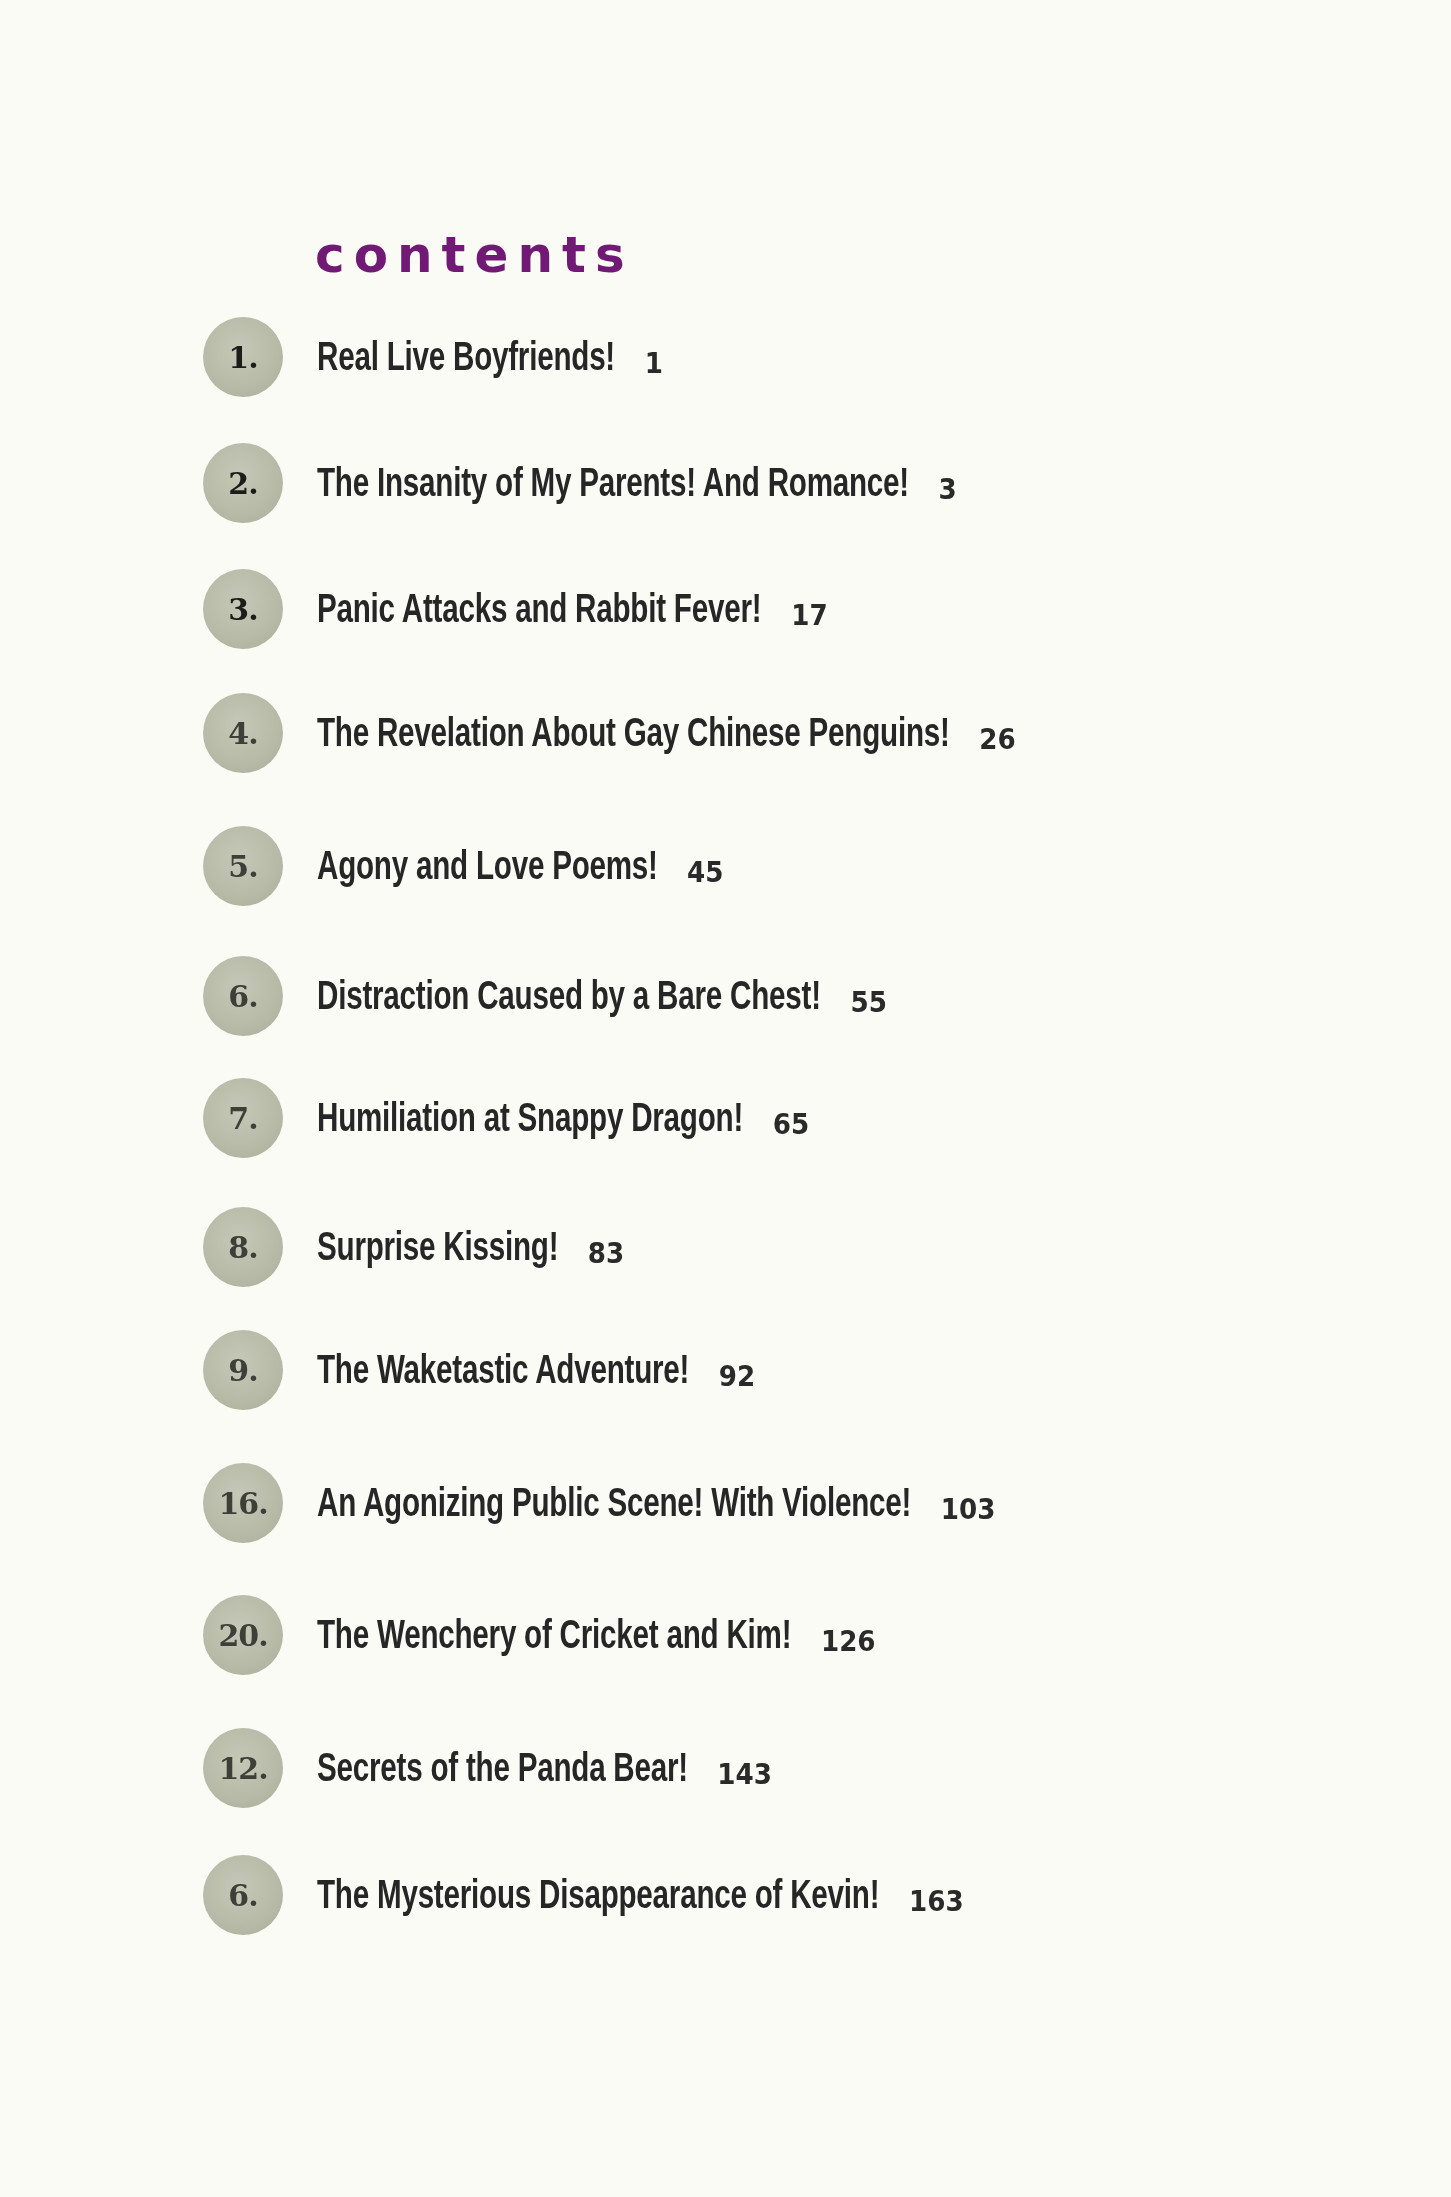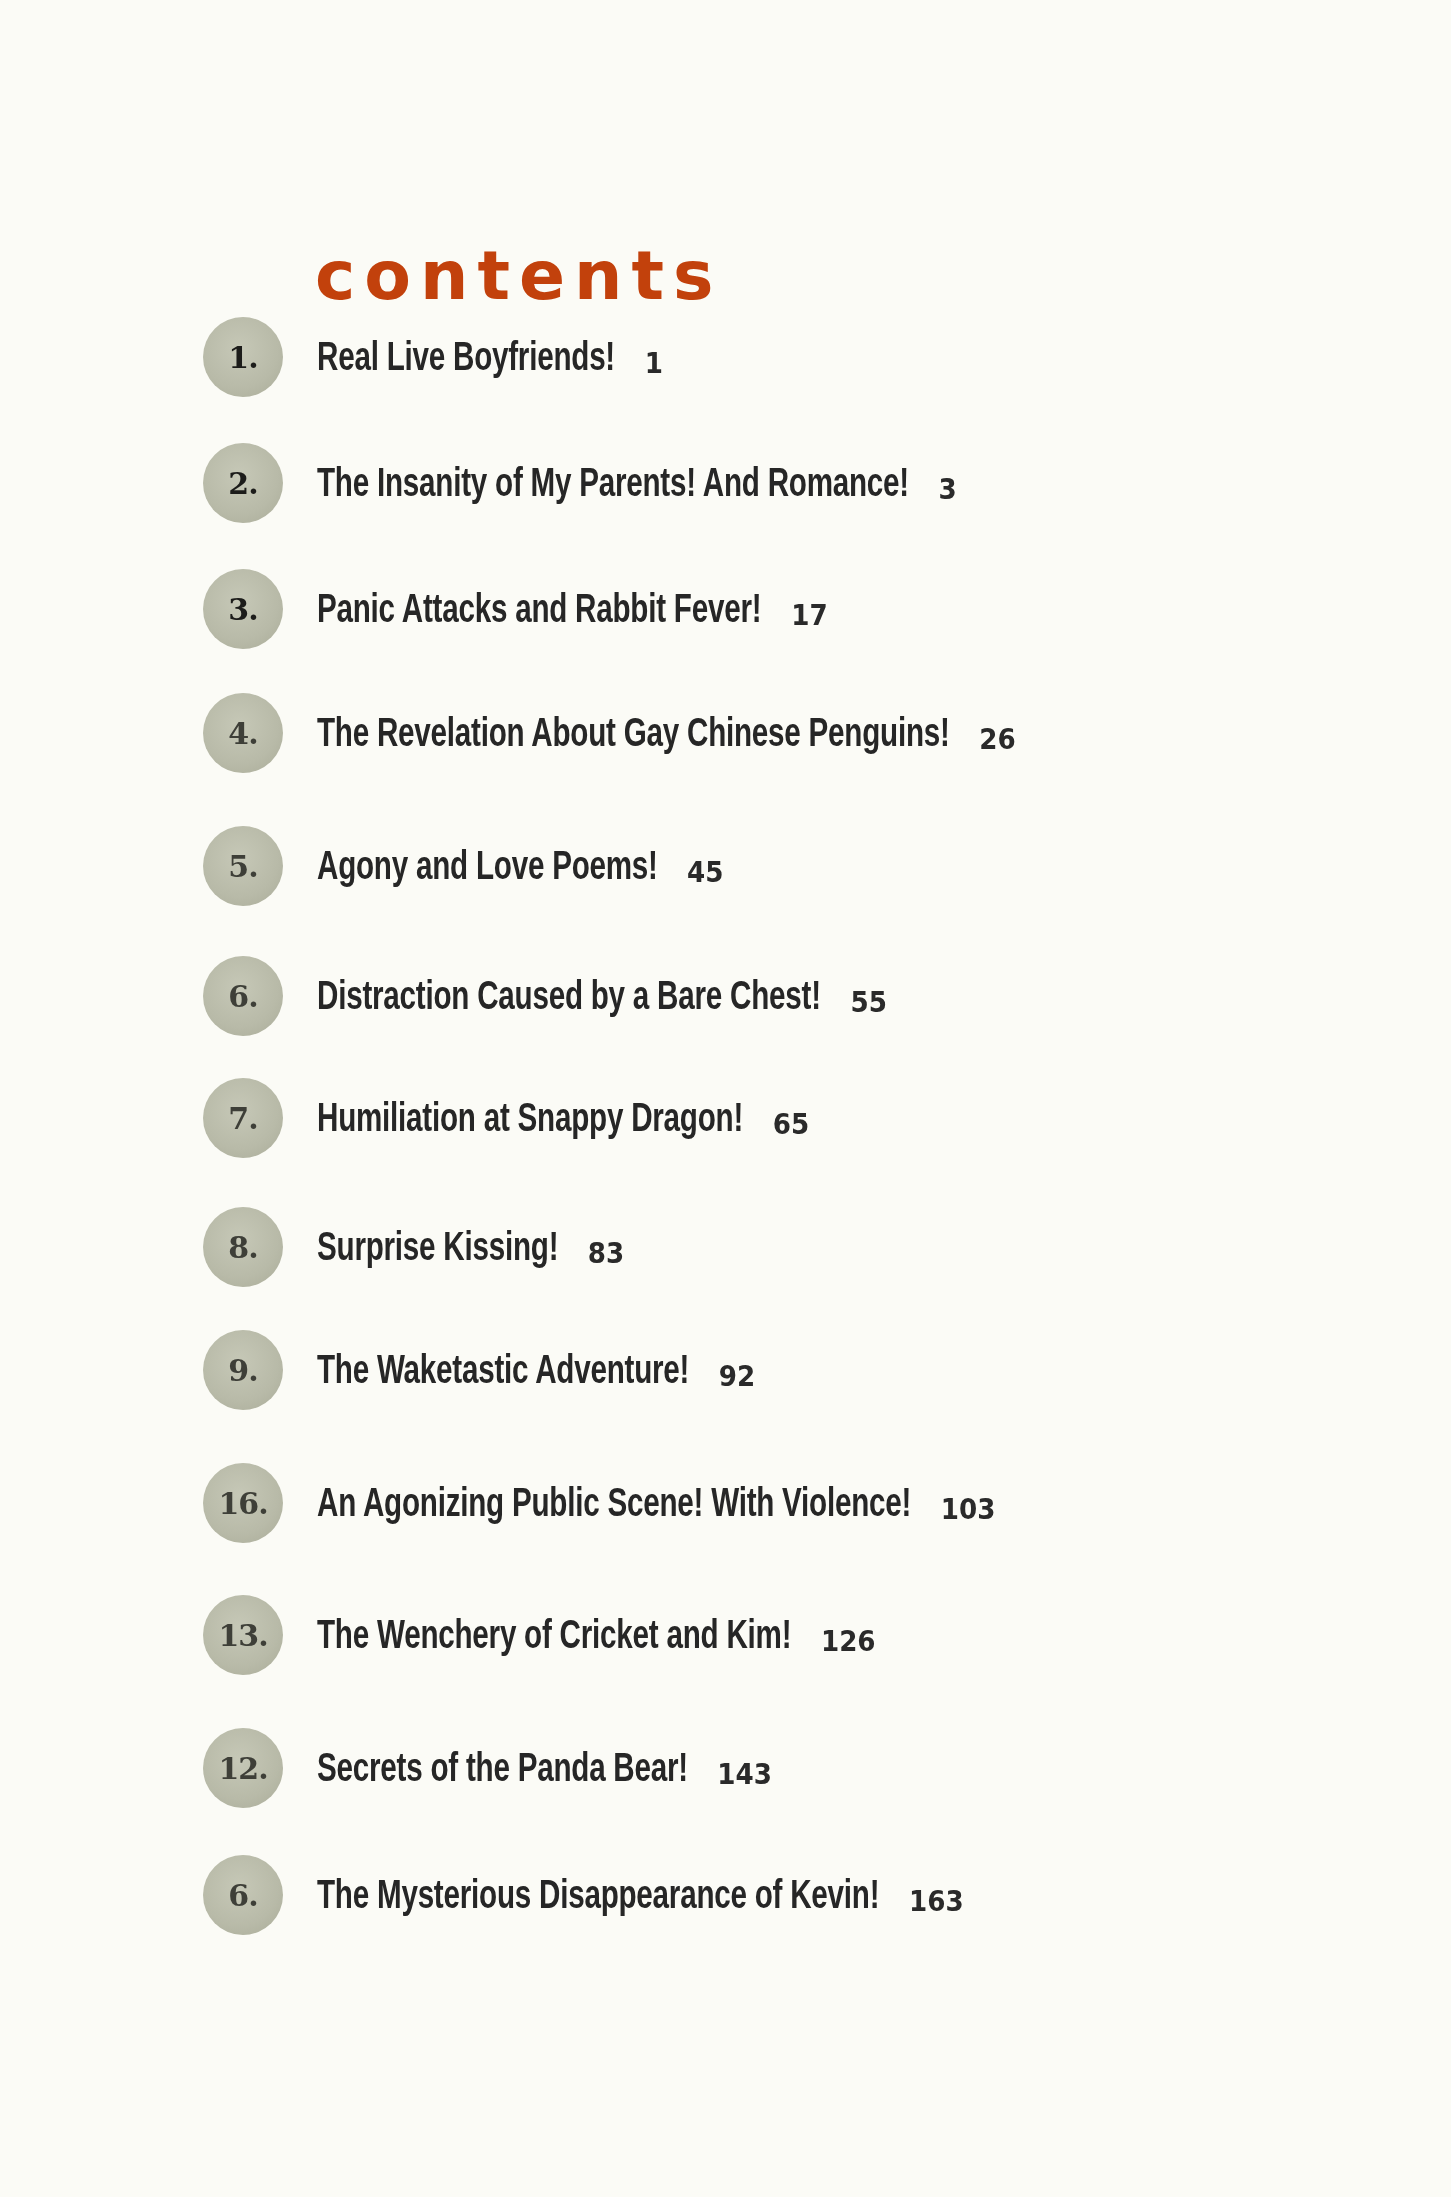--- a/index.html
+++ b/index.html
@@ -21,9 +21,9 @@
     top: 196px;
     font-family: "DejaVu Sans", sans-serif;
     font-weight: bold;
-    font-size: 68px;
+    font-size: 50px;
     letter-spacing: 9px;
-    color: #c2410c;
+    color: #701a75;
     line-height: 1;
   }
   .toc-list {

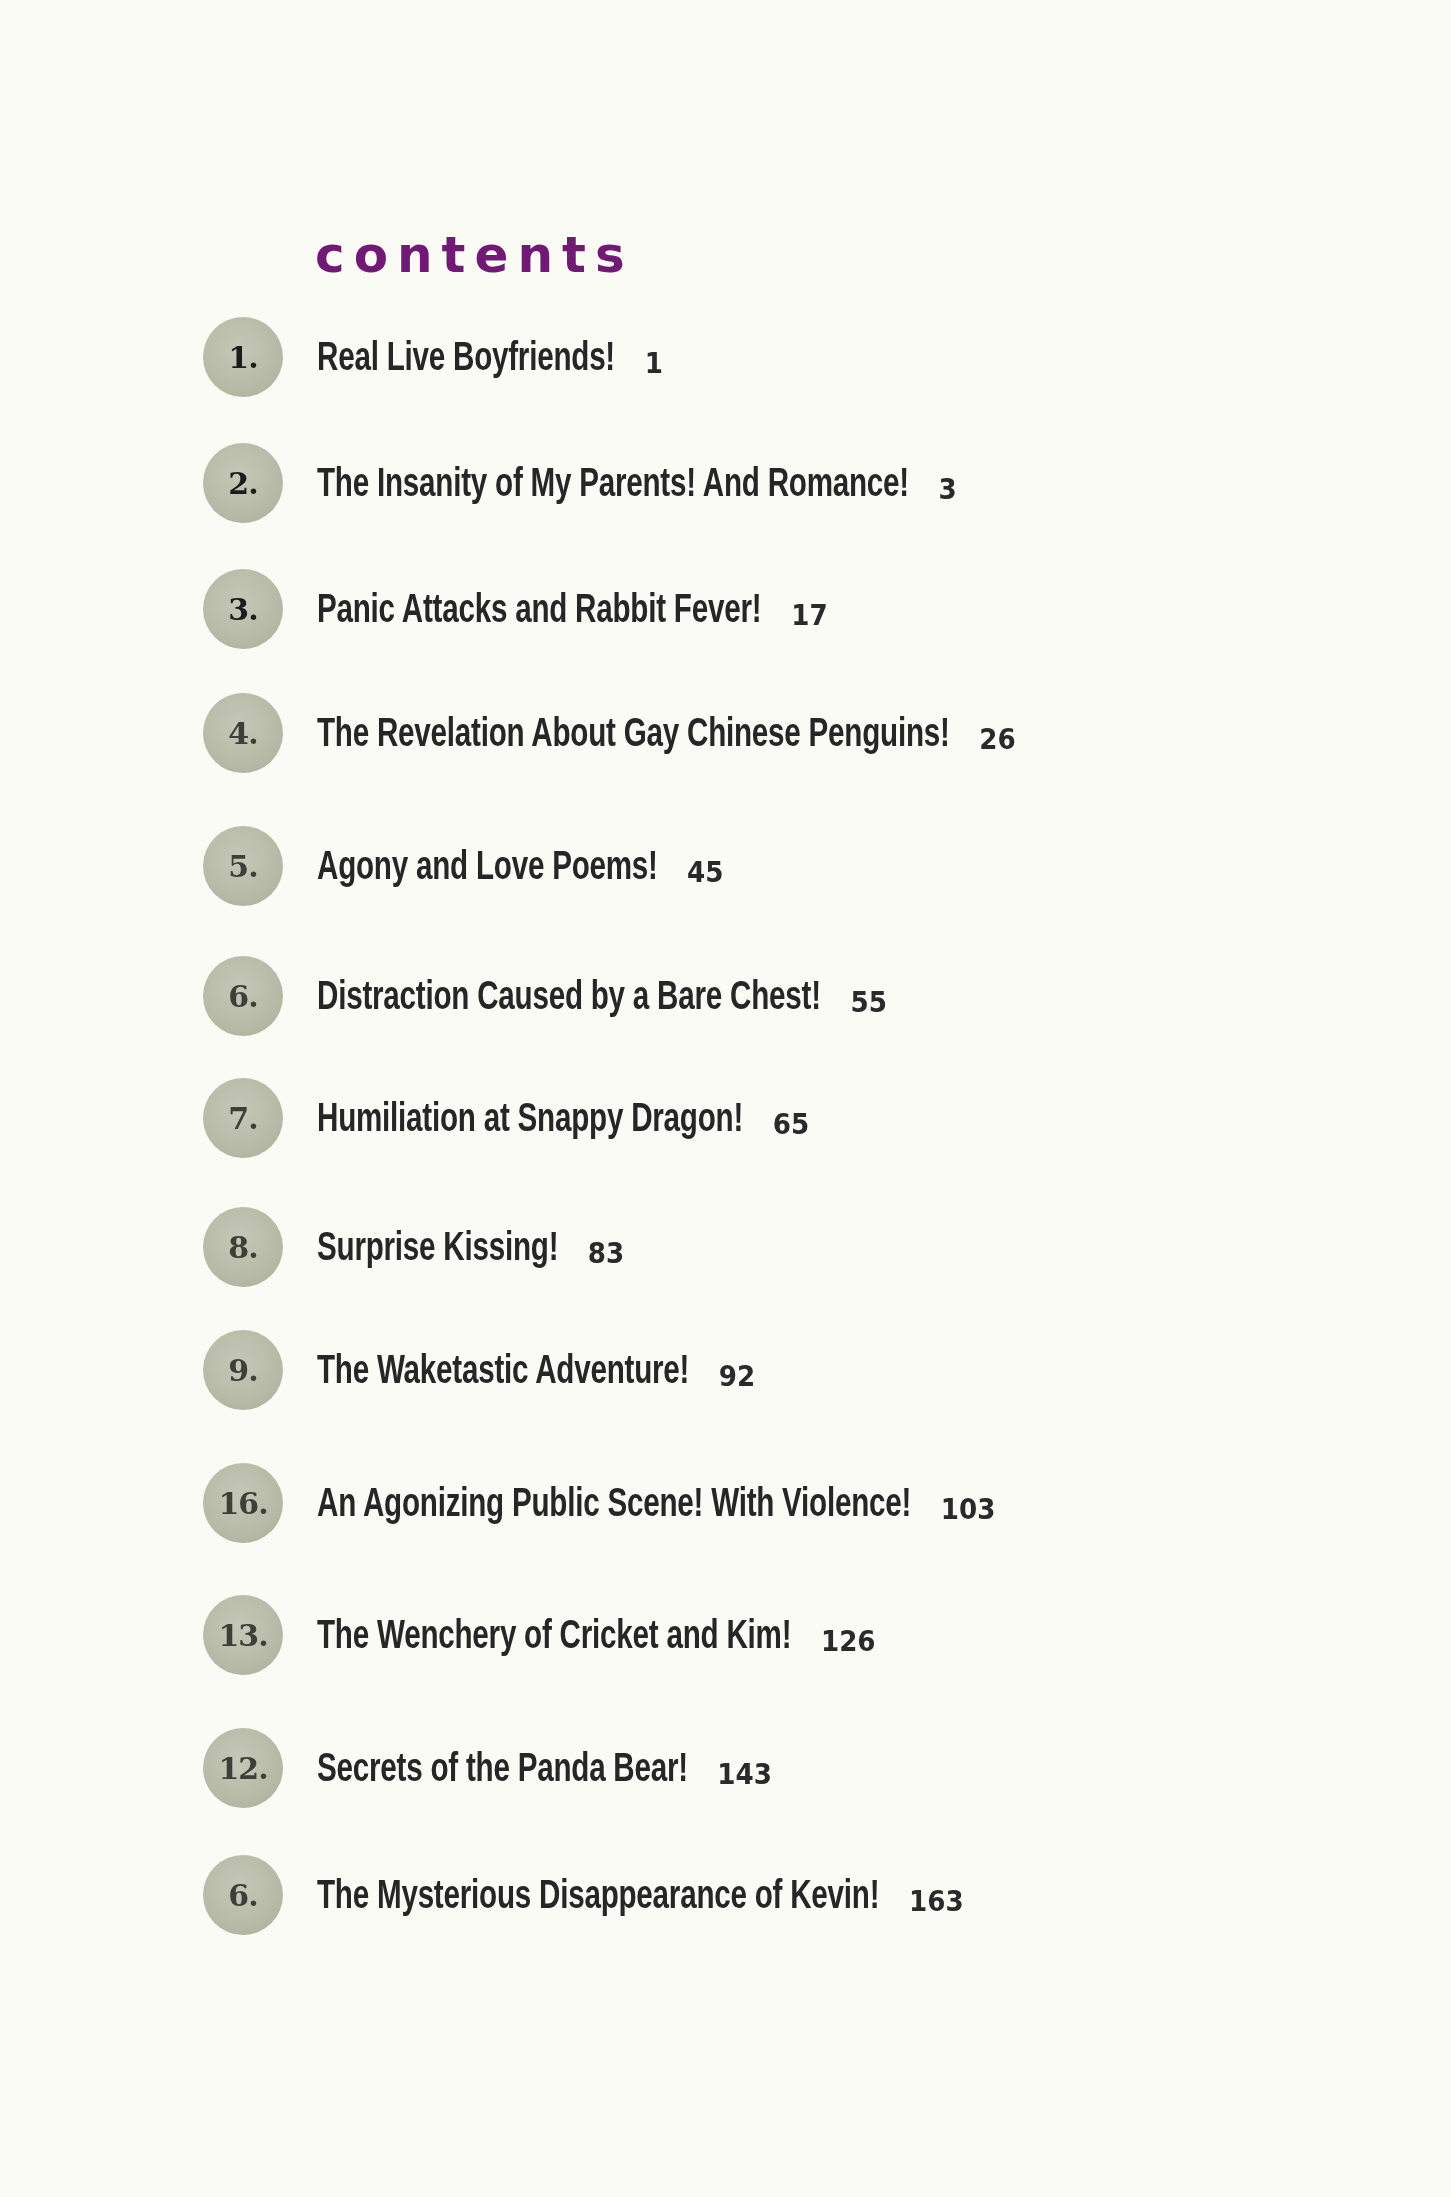--- a/index.html
+++ b/index.html
@@ -160,7 +160,7 @@
   </li>
   <li class="toc-row" style="top: 1595px;">
     <div class="chapter-badge">
-        <span class="chapter-num">13.</span>
+        <span class="chapter-num">20.</span>
       </div>
     <div class="line-wrap"><span class="chapter-title">The Wenchery of Cricket and Kim!</span><span class="page-num">126</span></div>
   </li>

